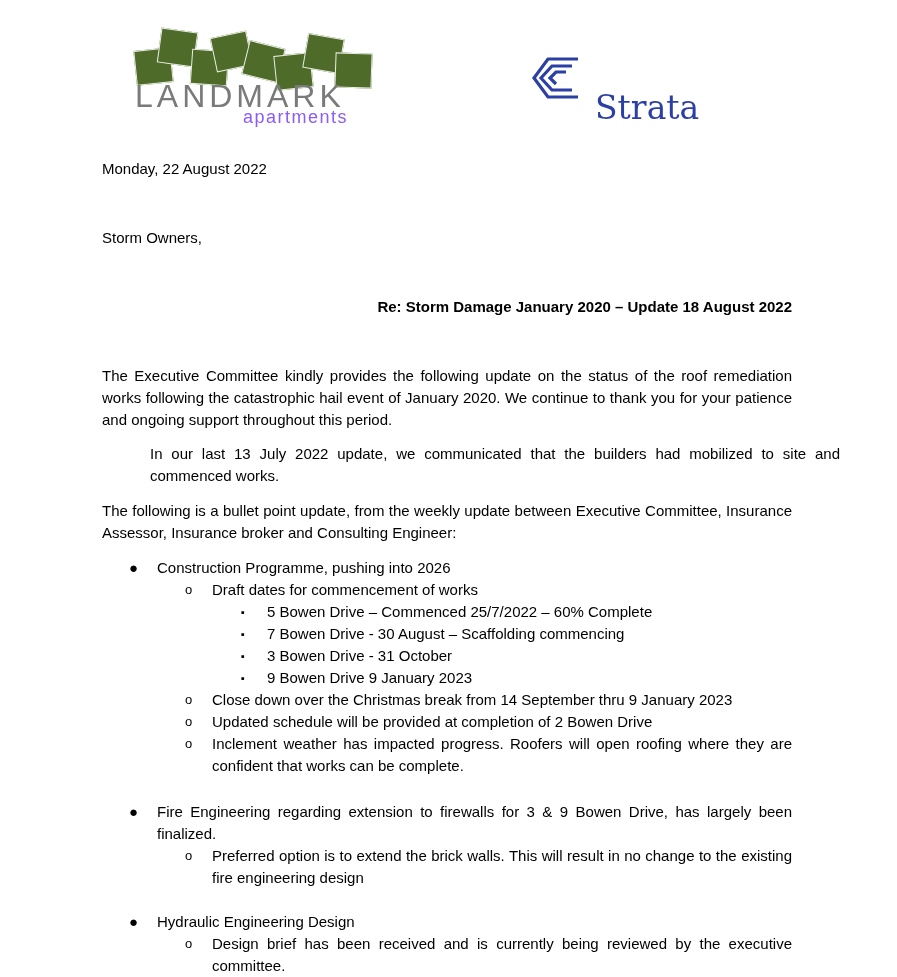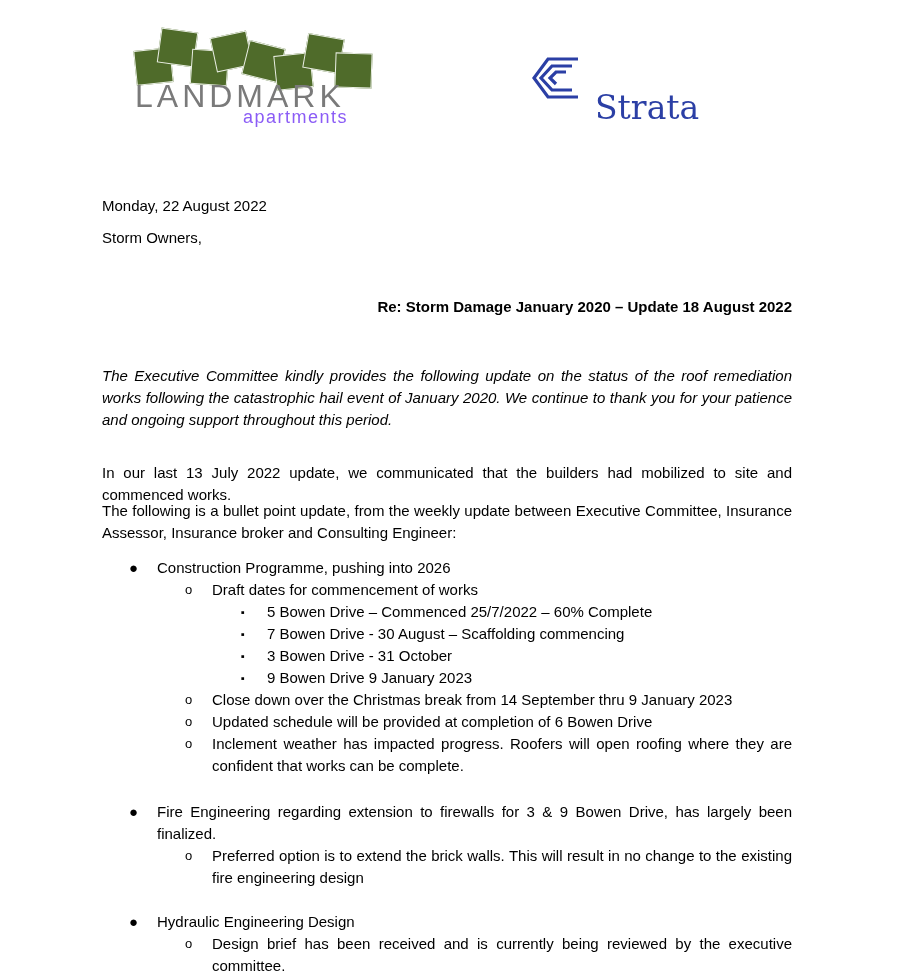--- a/index.html
+++ b/index.html
@@ -18,7 +18,7 @@
       font-size: 33px; line-height: 33px; }
     .doc { position: absolute; left: 102px; width: 690px; font-size: 15px; line-height: 22px;
       font-family: "Liberation Sans", sans-serif; }
-    .date { top: 158px; margin-top: 37px; }
+    .date { top: 158px; }
     .greeting { top: 227px; }
     .subject { top: 296px; left: 102px; width: 690px; text-align: right; font-weight: bold; }
     .para { text-align: justify; }

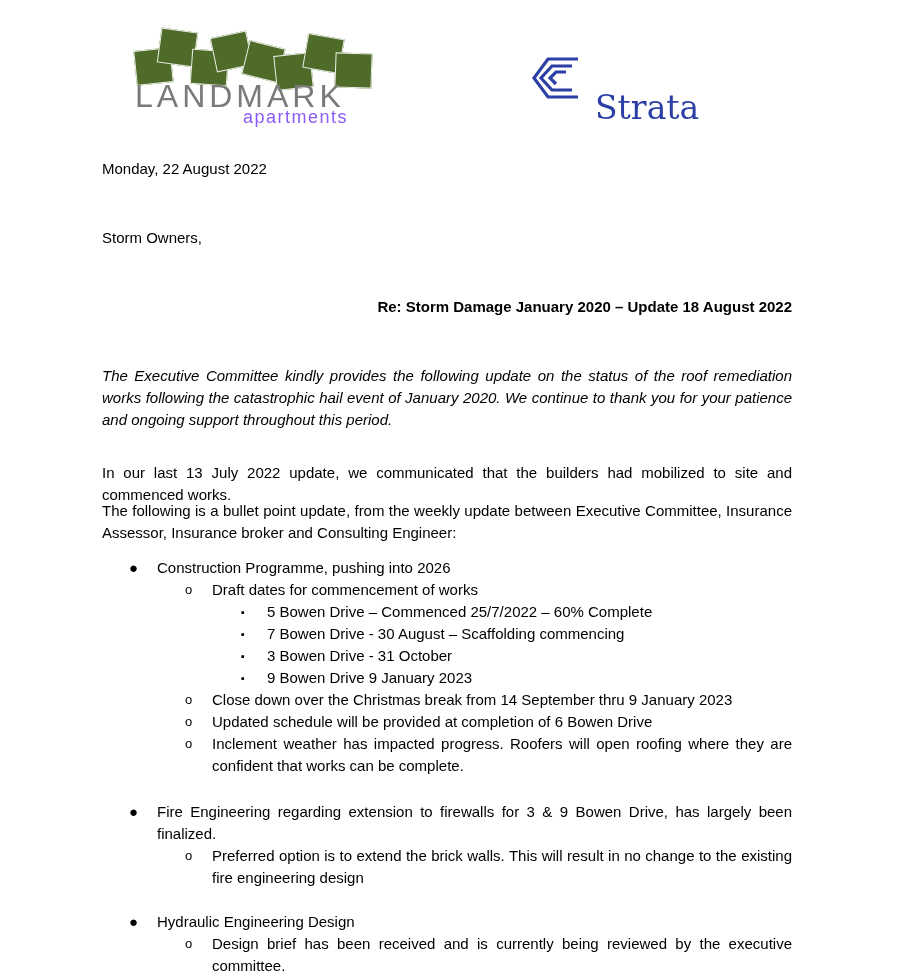--- a/index.html
+++ b/index.html
@@ -22,7 +22,7 @@
     .greeting { top: 227px; }
     .subject { top: 296px; left: 102px; width: 690px; text-align: right; font-weight: bold; }
     .para { text-align: justify; }
-    .p1 { top: 365px; font-style: italic; }
+    .p1 { top: 365px; }
     .p2 { top: 462px; }
     .p3 { top: 500px; }
     ul { margin: 0; padding: 0; list-style: none; }

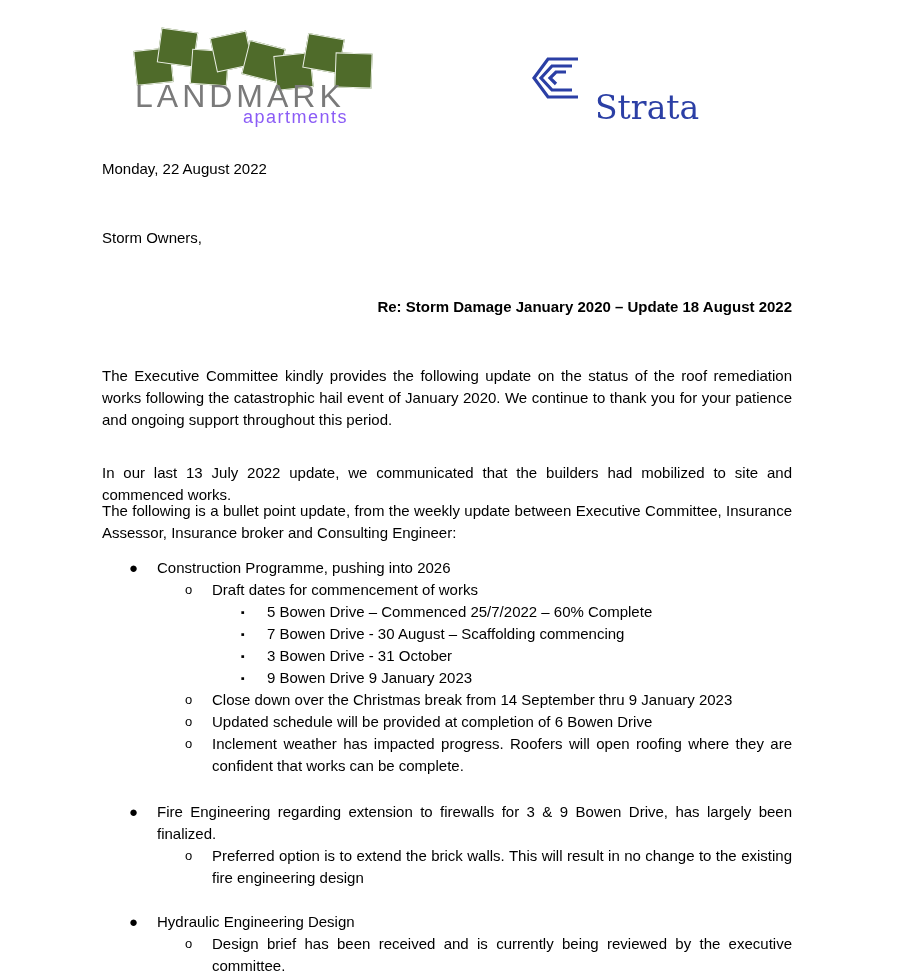--- a/index.html
+++ b/index.html
@@ -23,7 +23,7 @@
     .subject { top: 296px; left: 102px; width: 690px; text-align: right; font-weight: bold; }
     .para { text-align: justify; }
     .p1 { top: 365px; }
-    .p2 { top: 462px; }
+    .p2 { top: 443px; margin-left: 48px; }
     .p3 { top: 500px; }
     ul { margin: 0; padding: 0; list-style: none; }
     .l1 { position: relative; padding-left: 55px; }

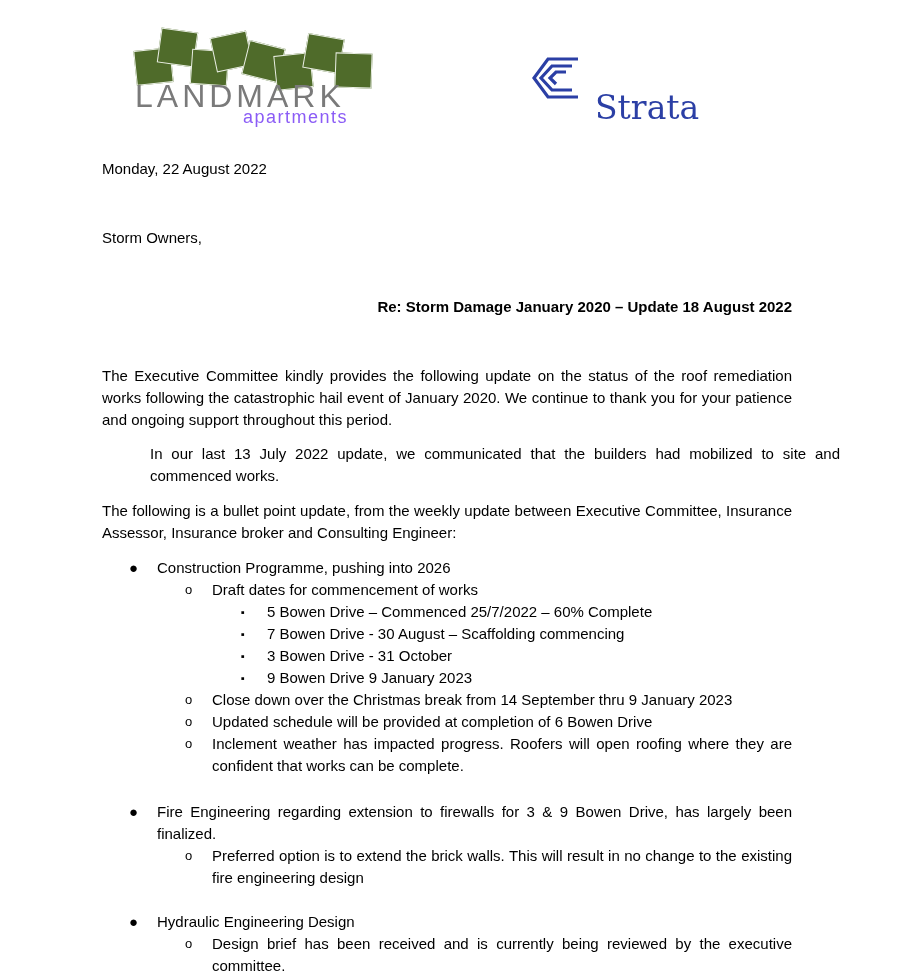--- a/index.html
+++ b/index.html
@@ -105,7 +105,7 @@
   </li>
   <li class="l2">
     <span class="mark">o</span>
-    <span>Updated schedule will be provided at completion of 6 Bowen Drive</span>
+    <span>Updated schedule will be provided at completion of 2 Bowen Drive</span>
   </li>
   <li class="l2 just">
     <span class="mark">o</span>

